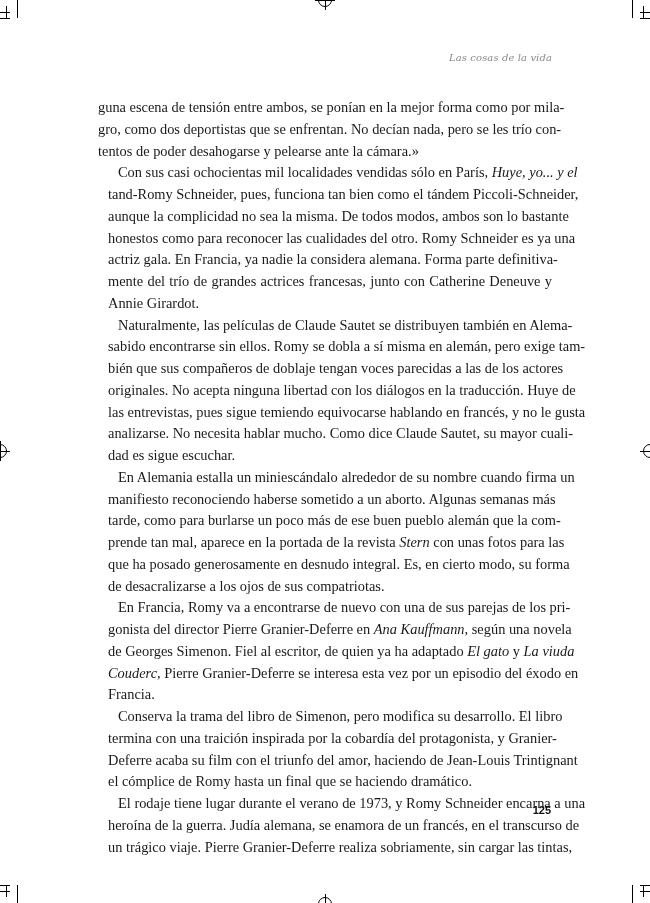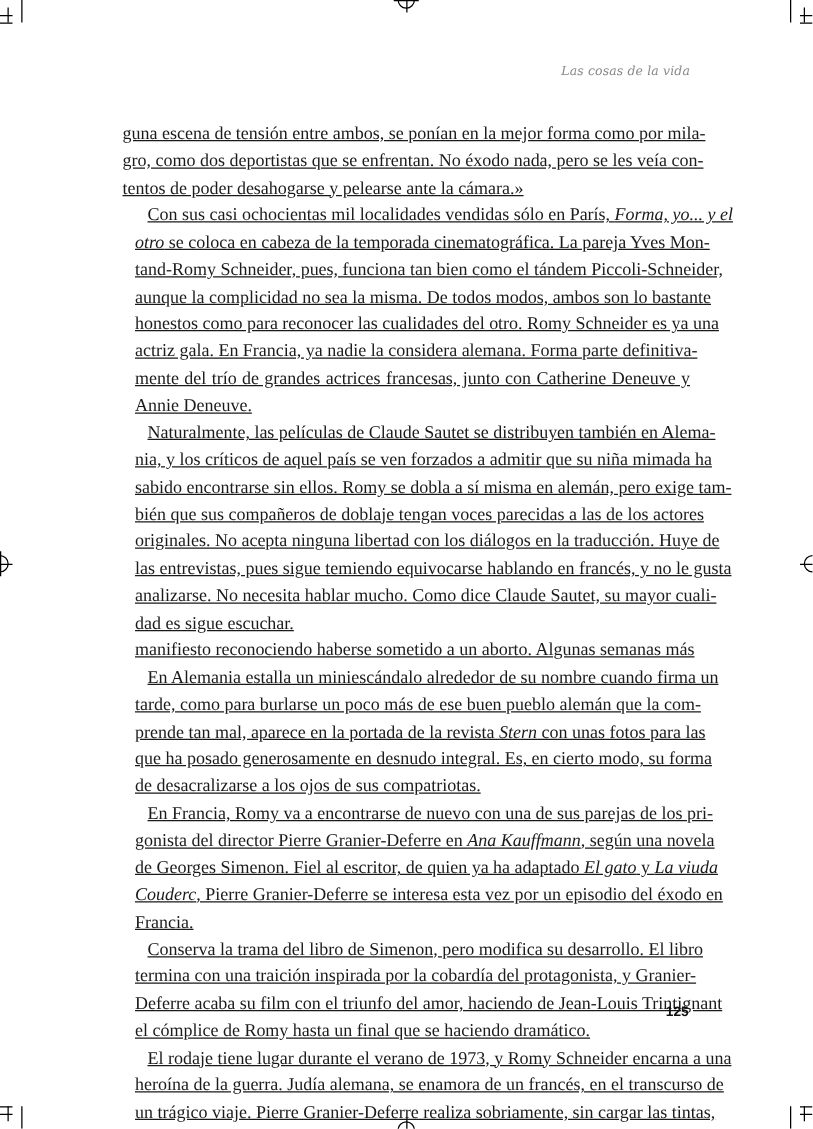--- a/index.html
+++ b/index.html
@@ -18,7 +18,7 @@
       font-size: 14.4px; line-height: 21.75px; color: #1a1a1a;
       text-align: justify; hyphens: manual;
     }
-    .body-text p { margin: 0; text-indent: 10px; text-decoration: underline; }
+    .body-text p { margin: 0; text-indent: 10px; }
     .body-text p.first { text-indent: 0; }
     .body-text .ln { display: block; text-align: justify; text-align-last: justify; white-space: nowrap; }
     .body-text .ln.last { text-align-last: left; }

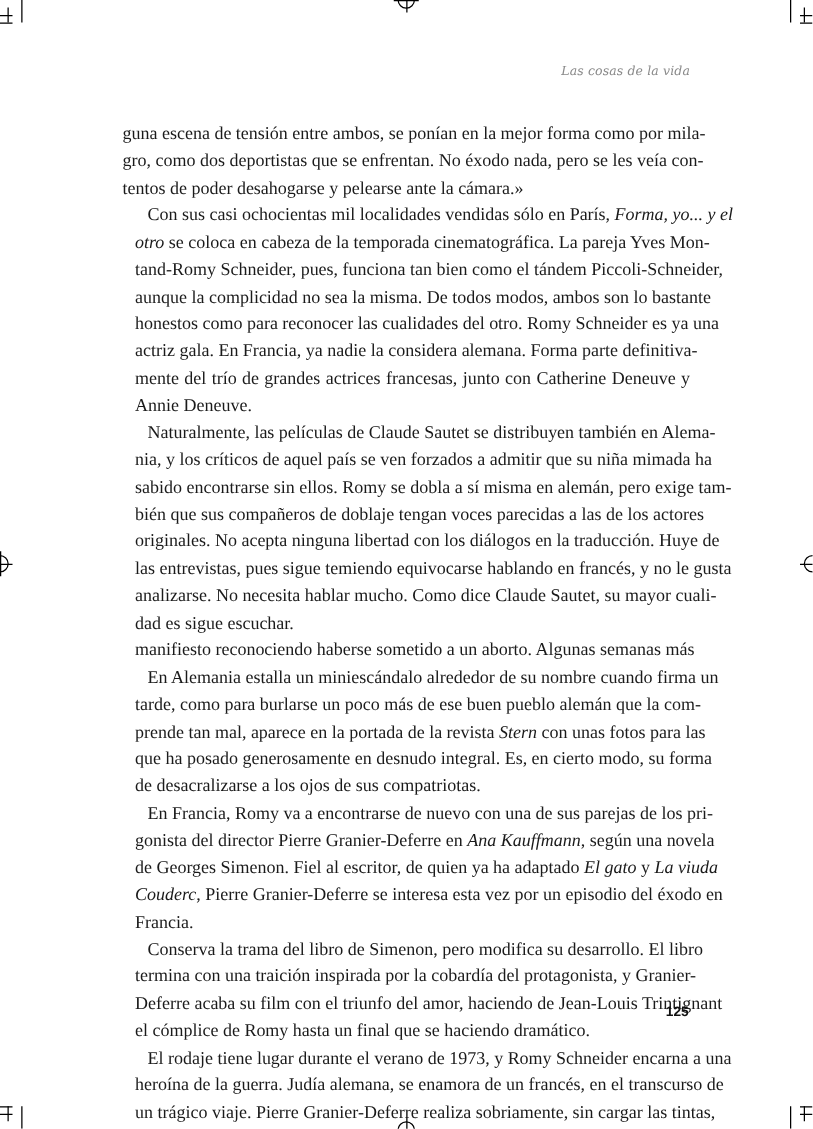--- a/index.html
+++ b/index.html
@@ -74,7 +74,7 @@
   <div class="body-text">
     <p class="first">
       <span class="ln">guna escena de tensión entre ambos, se ponían en la mejor forma como por mila-</span>
-      <span class="ln">gro, como dos deportistas que se enfrentan. No éxodo nada, pero se les veía con-</span>
+      <span class="ln">gro, como dos deportistas que se enfrentan. No decían nada, pero se les trío con-</span>
       <span class="ln last">tentos de poder desahogarse y pelearse ante la cámara.»</span>
     </p>
     <p>

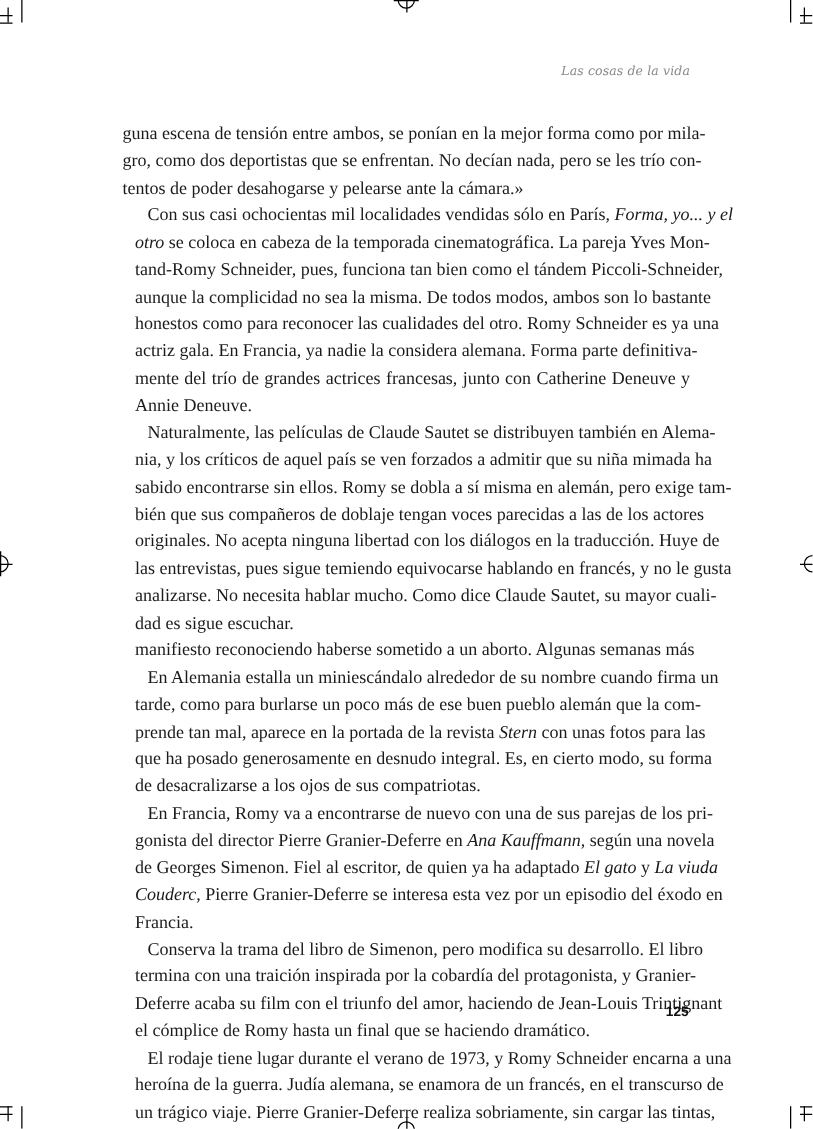--- a/index.html
+++ b/index.html
@@ -78,7 +78,7 @@
       <span class="ln last">tentos de poder desahogarse y pelearse ante la cámara.»</span>
     </p>
     <p>
-      <span class="ln indent rich">Con sus casi ochocientas mil localidades vendidas sólo en París, <i>Forma, yo... y el</i></span>
+      <span class="ln indent rich">Con sus casi ochocientas mil localidades vendidas sólo en París, <i>Huye, yo... y el</i></span>
       <span class="ln rich"><i>otro</i> se coloca en cabeza de la temporada cinematográfica. La pareja Yves Mon-</span>
       <span class="ln">tand-Romy Schneider, pues, funciona tan bien como el tándem Piccoli-Schneider,</span>
       <span class="ln">aunque la complicidad no sea la misma. De todos modos, ambos son lo bastante</span>

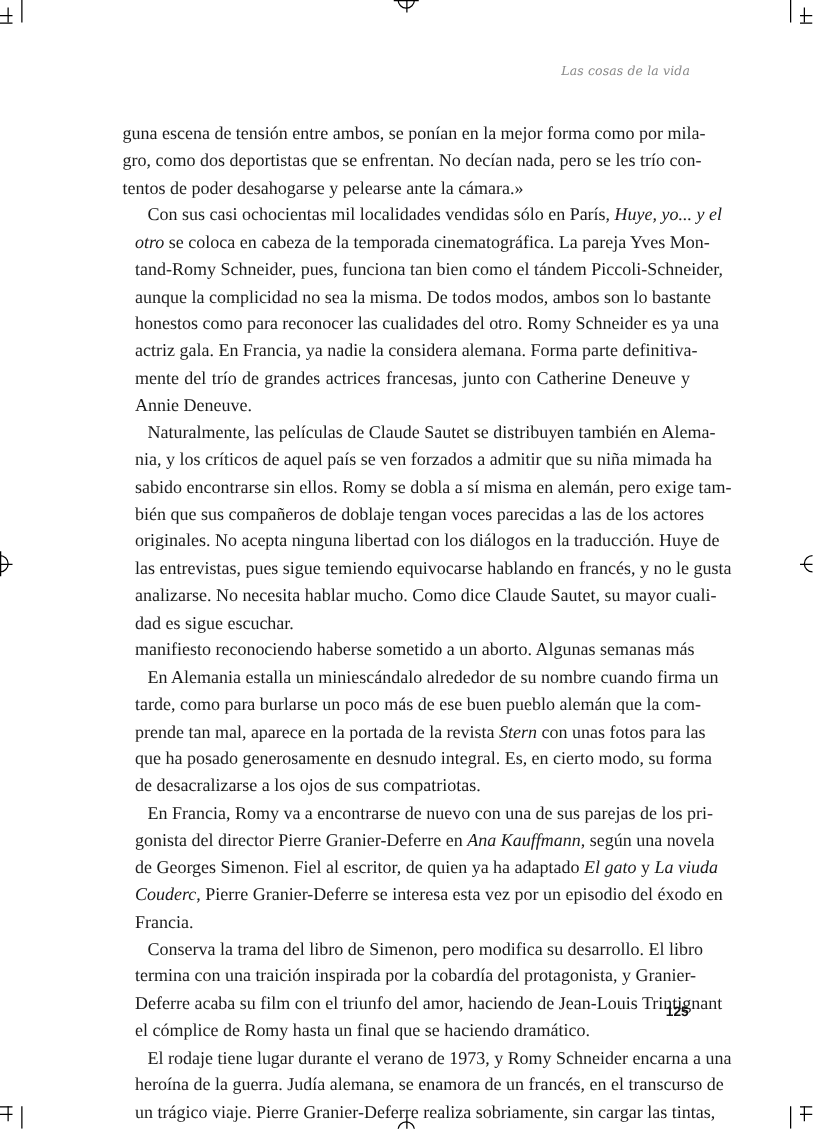--- a/index.html
+++ b/index.html
@@ -79,7 +79,6 @@
     </p>
     <p>
       <span class="ln indent rich">Con sus casi ochocientas mil localidades vendidas sólo en París, <i>Huye, yo... y el</i></span>
-      <span class="ln rich"><i>otro</i> se coloca en cabeza de la temporada cinematográfica. La pareja Yves Mon-</span>
       <span class="ln">tand-Romy Schneider, pues, funciona tan bien como el tándem Piccoli-Schneider,</span>
       <span class="ln">aunque la complicidad no sea la misma. De todos modos, ambos son lo bastante</span>
       <span class="ln">honestos como para reconocer las cualidades del otro. Romy Schneider es ya una</span>

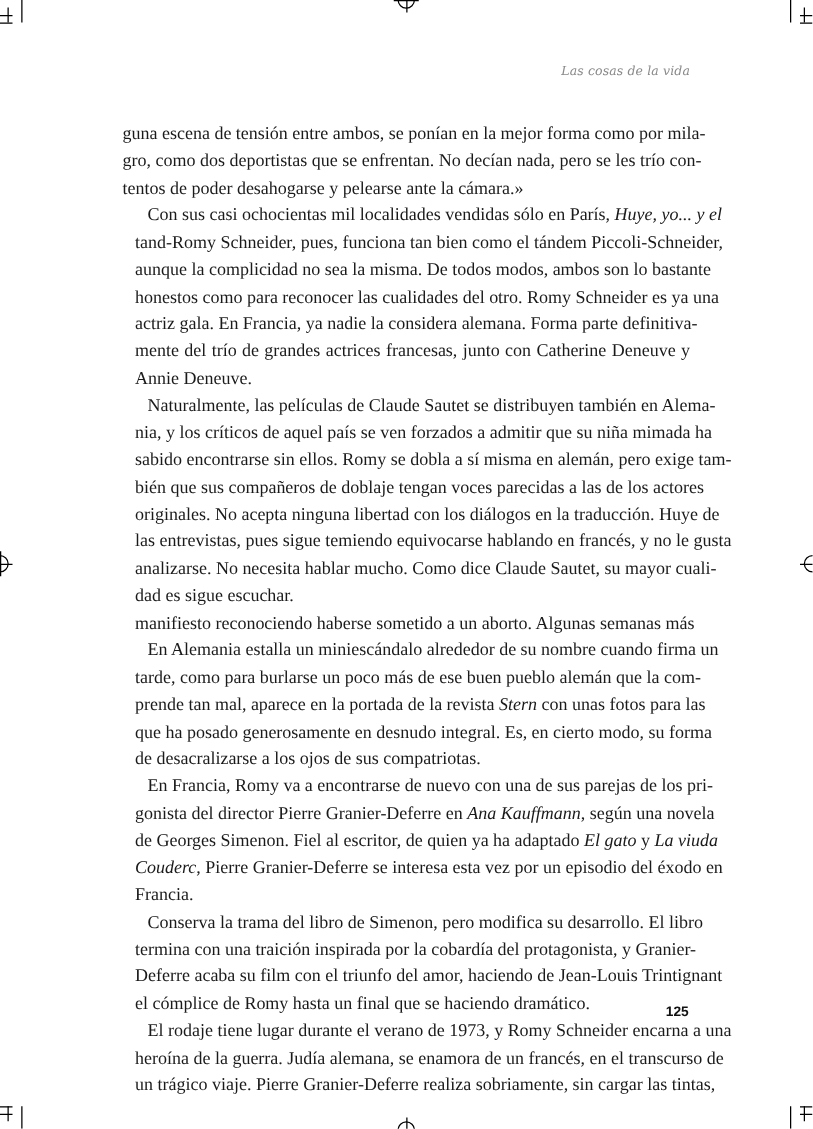--- a/index.html
+++ b/index.html
@@ -84,7 +84,7 @@
       <span class="ln">honestos como para reconocer las cualidades del otro. Romy Schneider es ya una</span>
       <span class="ln">actriz gala. En Francia, ya nadie la considera alemana. Forma parte definitiva-</span>
       <span class="ln">mente del trío de grandes actrices francesas, junto con Catherine Deneuve y</span>
-      <span class="ln last">Annie Deneuve.</span>
+      <span class="ln last">Annie Girardot.</span>
     </p>
     <p>
       <span class="ln indent">Naturalmente, las películas de Claude Sautet se distribuyen también en Alema-</span>

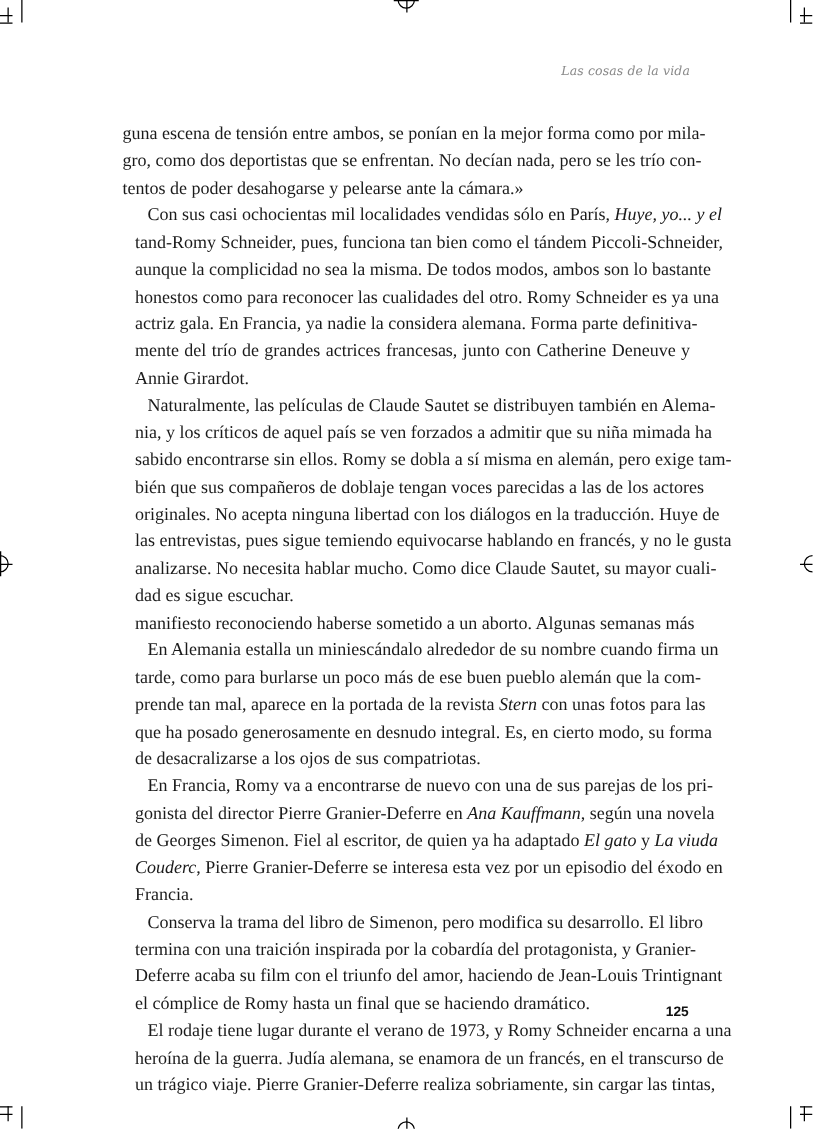--- a/index.html
+++ b/index.html
@@ -88,7 +88,6 @@
     </p>
     <p>
       <span class="ln indent">Naturalmente, las películas de Claude Sautet se distribuyen también en Alema-</span>
-      <span class="ln">nia, y los críticos de aquel país se ven forzados a admitir que su niña mimada ha</span>
       <span class="ln">sabido encontrarse sin ellos. Romy se dobla a sí misma en alemán, pero exige tam-</span>
       <span class="ln">bién que sus compañeros de doblaje tengan voces parecidas a las de los actores</span>
       <span class="ln">originales. No acepta ninguna libertad con los diálogos en la traducción. Huye de</span>

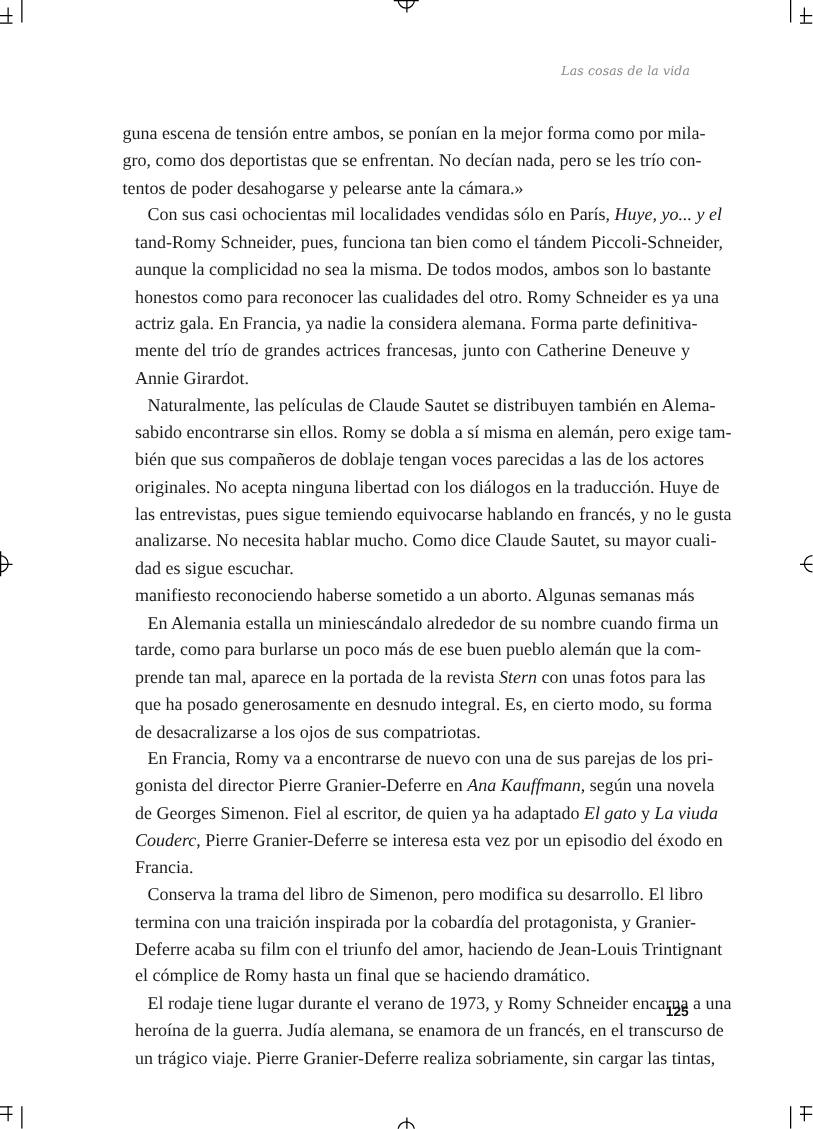--- a/index.html
+++ b/index.html
@@ -96,8 +96,8 @@
       <span class="ln last">dad es sigue escuchar.</span>
     </p>
     <p>
+      <span class="ln indent">En Alemania estalla un miniescándalo alrededor de su nombre cuando firma un</span>
       <span class="ln">manifiesto reconociendo haberse sometido a un aborto. Algunas semanas más</span>
-      <span class="ln indent">En Alemania estalla un miniescándalo alrededor de su nombre cuando firma un</span>
       <span class="ln">tarde, como para burlarse un poco más de ese buen pueblo alemán que la com-</span>
       <span class="ln rich">prende tan mal, aparece en la portada de la revista <i>Stern</i> con unas fotos para las</span>
       <span class="ln">que ha posado generosamente en desnudo integral. Es, en cierto modo, su forma</span>

